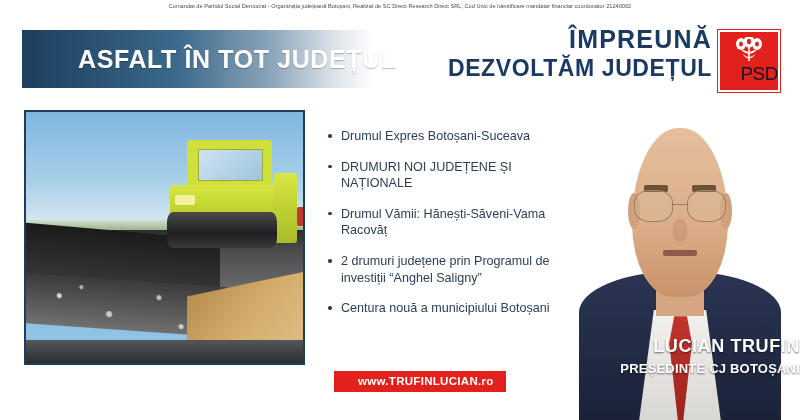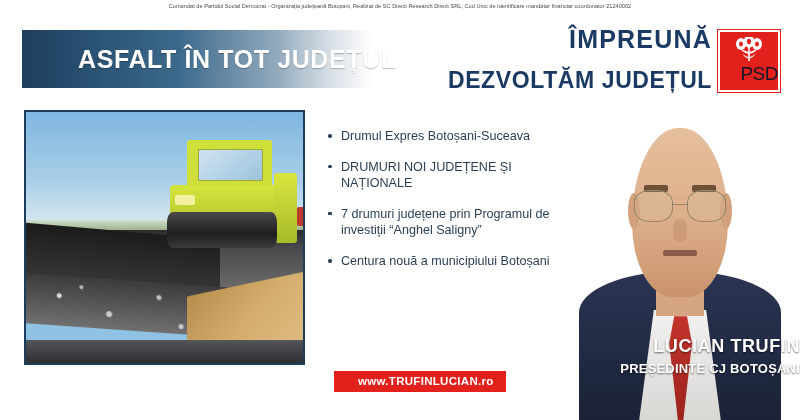--- a/index.html
+++ b/index.html
@@ -76,7 +76,7 @@
     font-size: 23px;
     letter-spacing: 0.6px;
     display: block;
-    margin-top: 16px;
+    margin-top: 4px;
   }
 
   

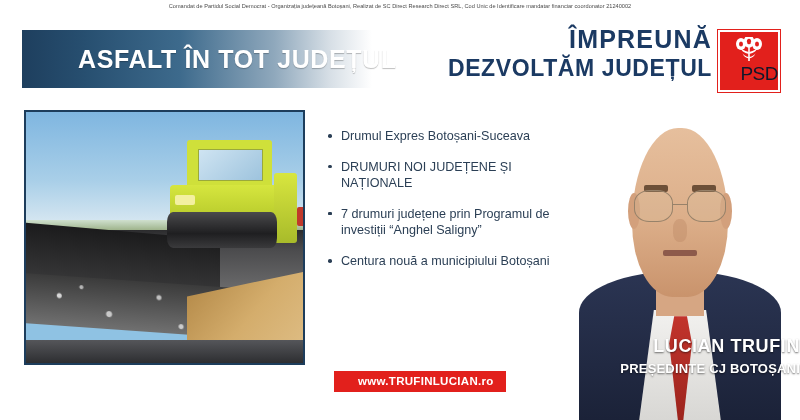--- a/index.html
+++ b/index.html
@@ -494,6 +494,7 @@
     </div>
     <div class="bullet">
       <span class="bullet-dot"></span>
+      <span>Drumul Vămii: Hănești-Săveni-Vama Racovăț</span>
     </div>
     <div class="bullet">
       <span class="bullet-dot"></span>

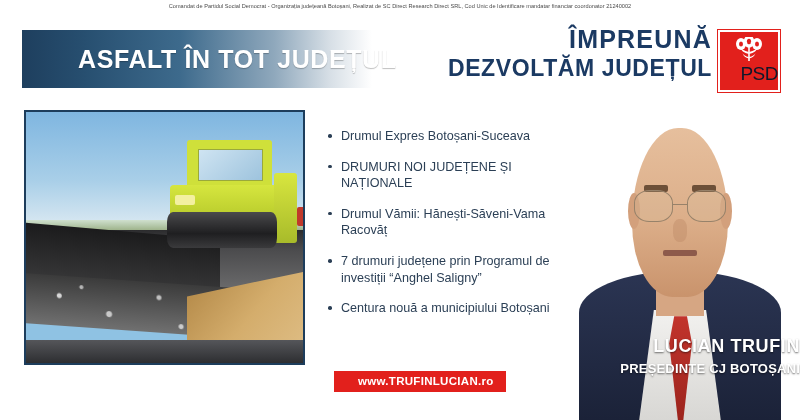--- a/index.html
+++ b/index.html
@@ -498,7 +498,7 @@
     </div>
     <div class="bullet">
       <span class="bullet-dot"></span>
-      <span>7 drumuri județene prin Programul de investiții “Anghel Saligny”</span>
+      <span>2 drumuri județene prin Programul de investiții “Anghel Saligny”</span>
     </div>
     <div class="bullet">
       <span class="bullet-dot"></span>

